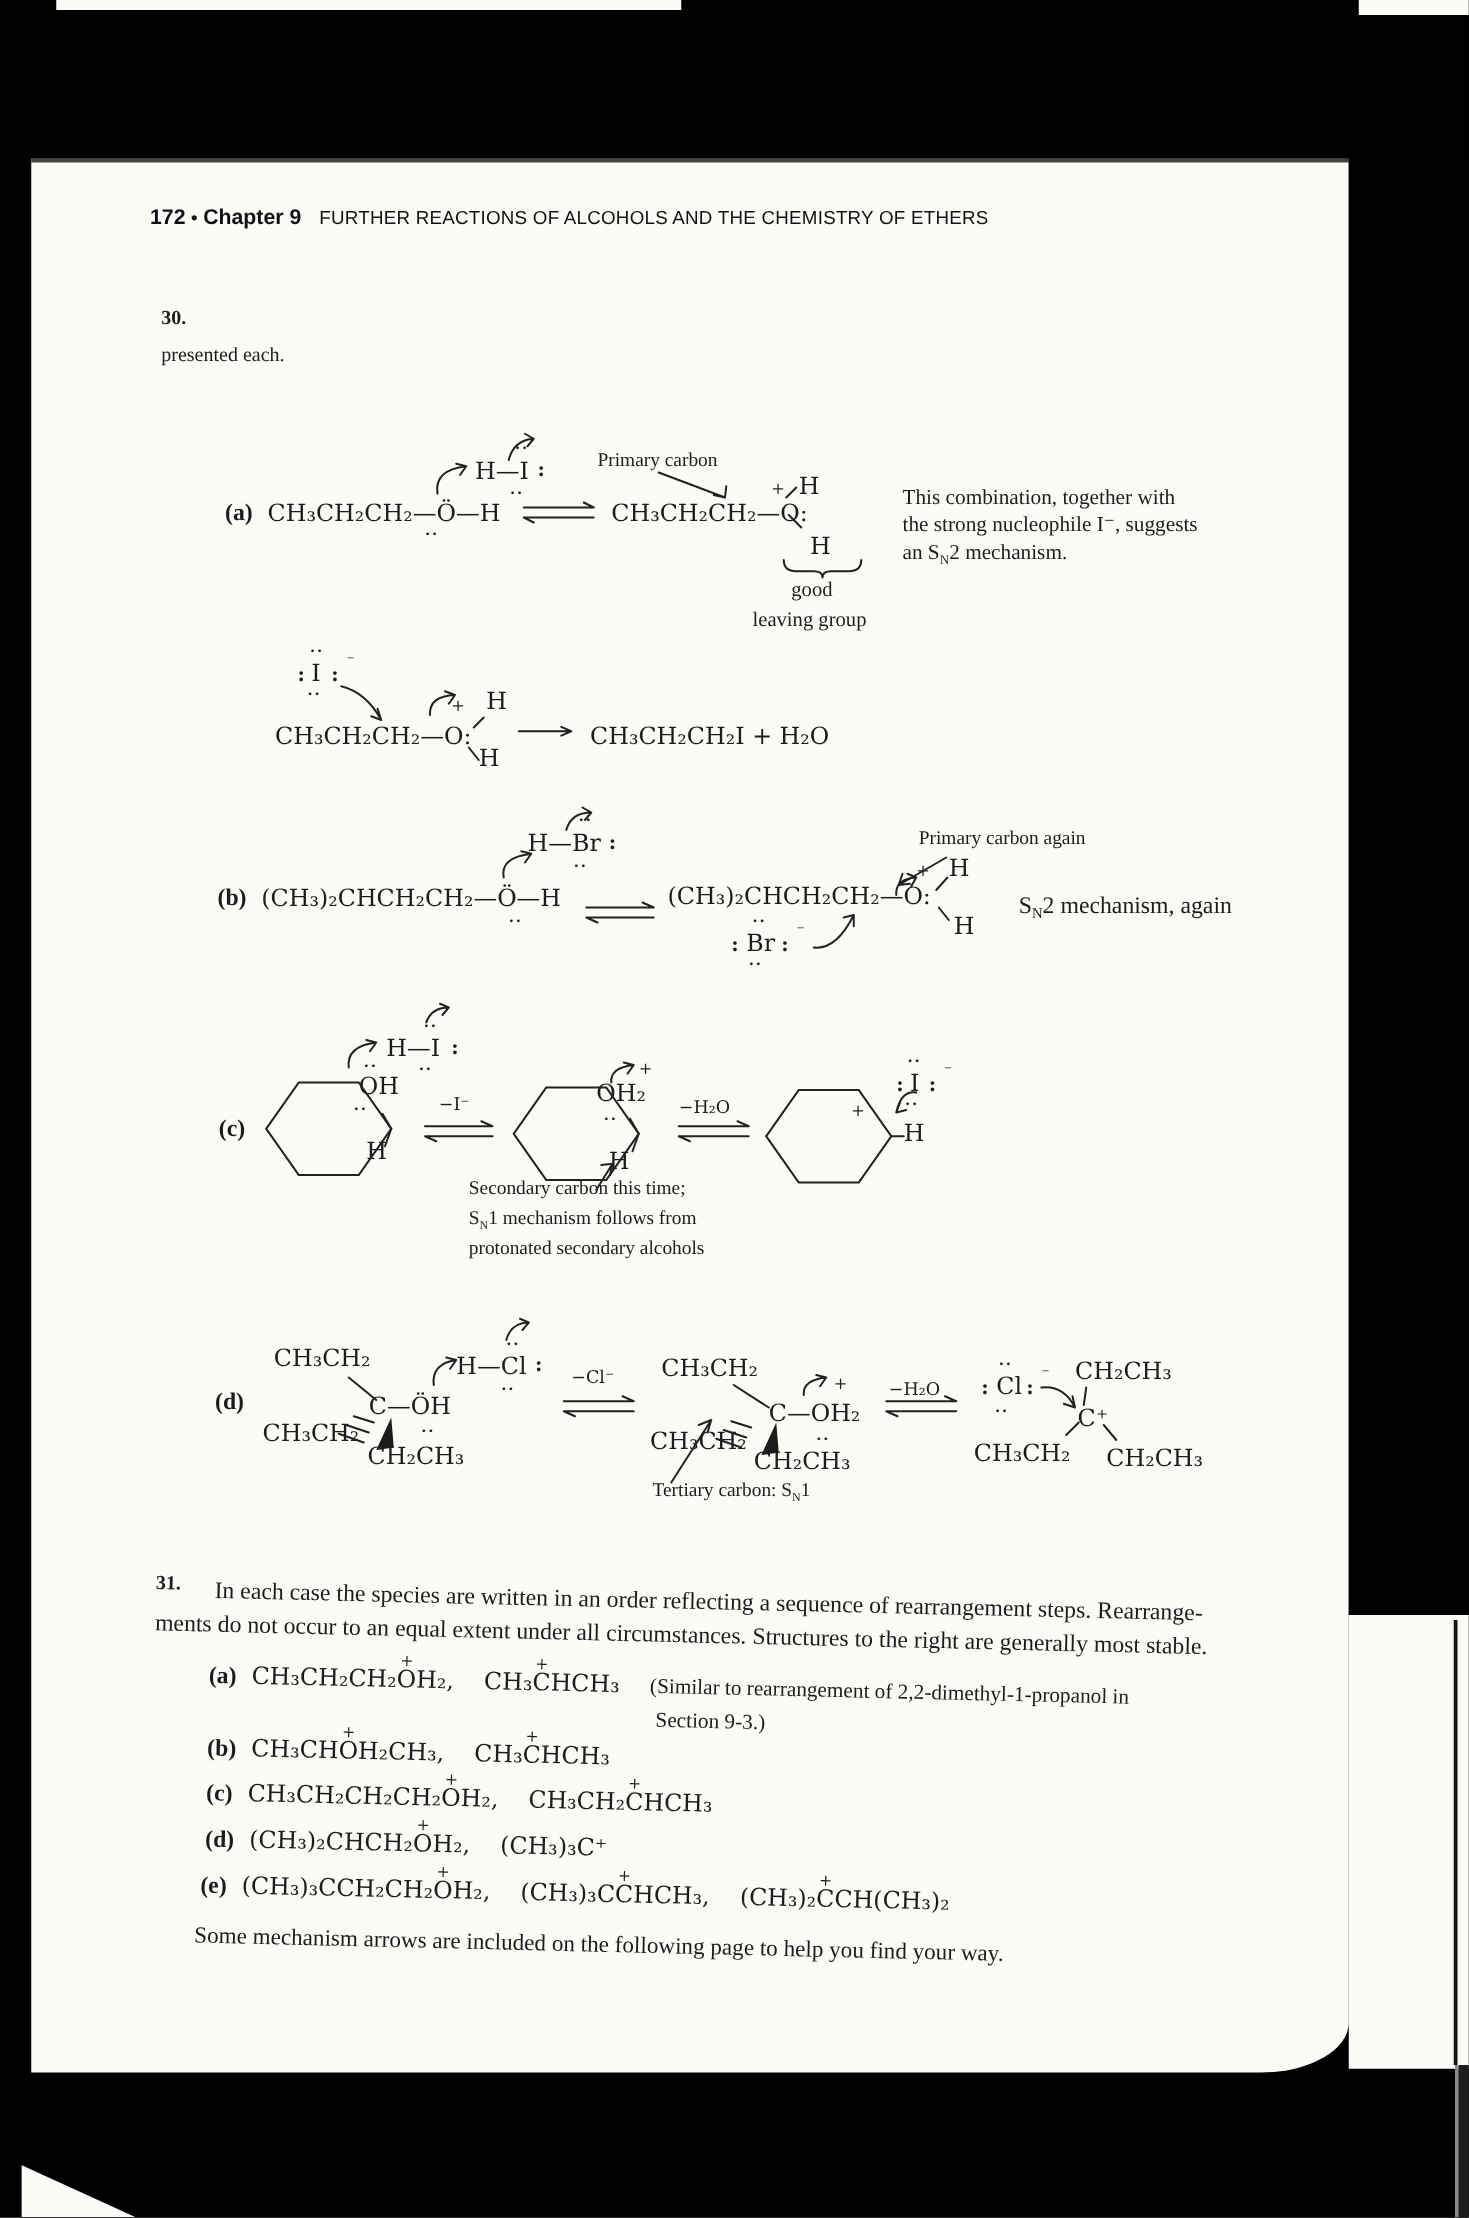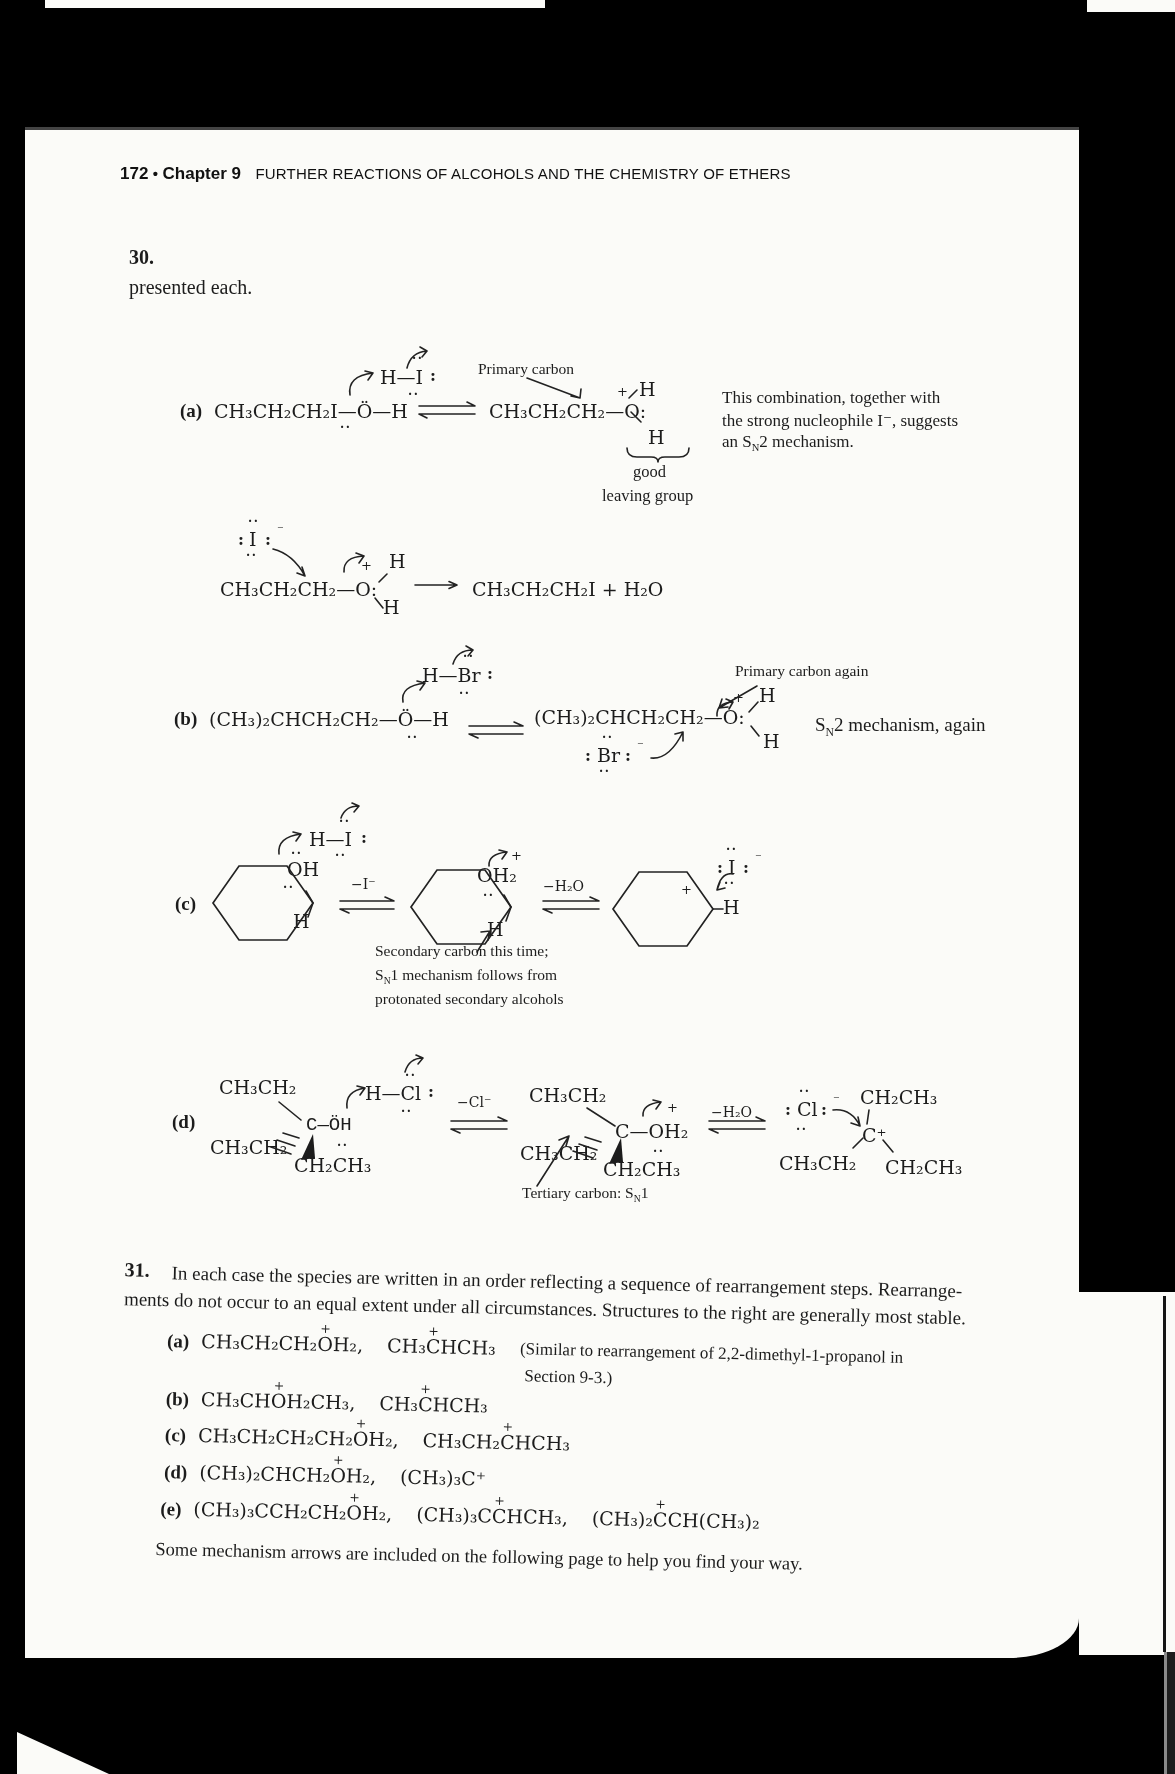--- a/index.html
+++ b/index.html
@@ -9,7 +9,7 @@
   .t{font-family:"Liberation Serif","DejaVu Serif",serif;color:#1c1c1c;white-space:nowrap;}
   .f{font-family:"DejaVu Serif","Liberation Serif",serif;color:#1c1c1c;white-space:nowrap;}
   .sans{font-family:"Liberation Sans","DejaVu Sans",sans-serif;color:#111;}
-  .s20{font-size:20px;} .s19{font-size:19px;} .s17{font-size:17px;}
+  .s20{font-size:16px;} .s19{font-size:19px;} .s17{font-size:17px;}
   .s15{font-size:15.5px;} .s14{font-size:14px;}
   .b{font-weight:bold;}
   .dots{font-family:"DejaVu Serif",serif;font-weight:bold;font-size:12px;letter-spacing:1.5px;color:#1c1c1c;}

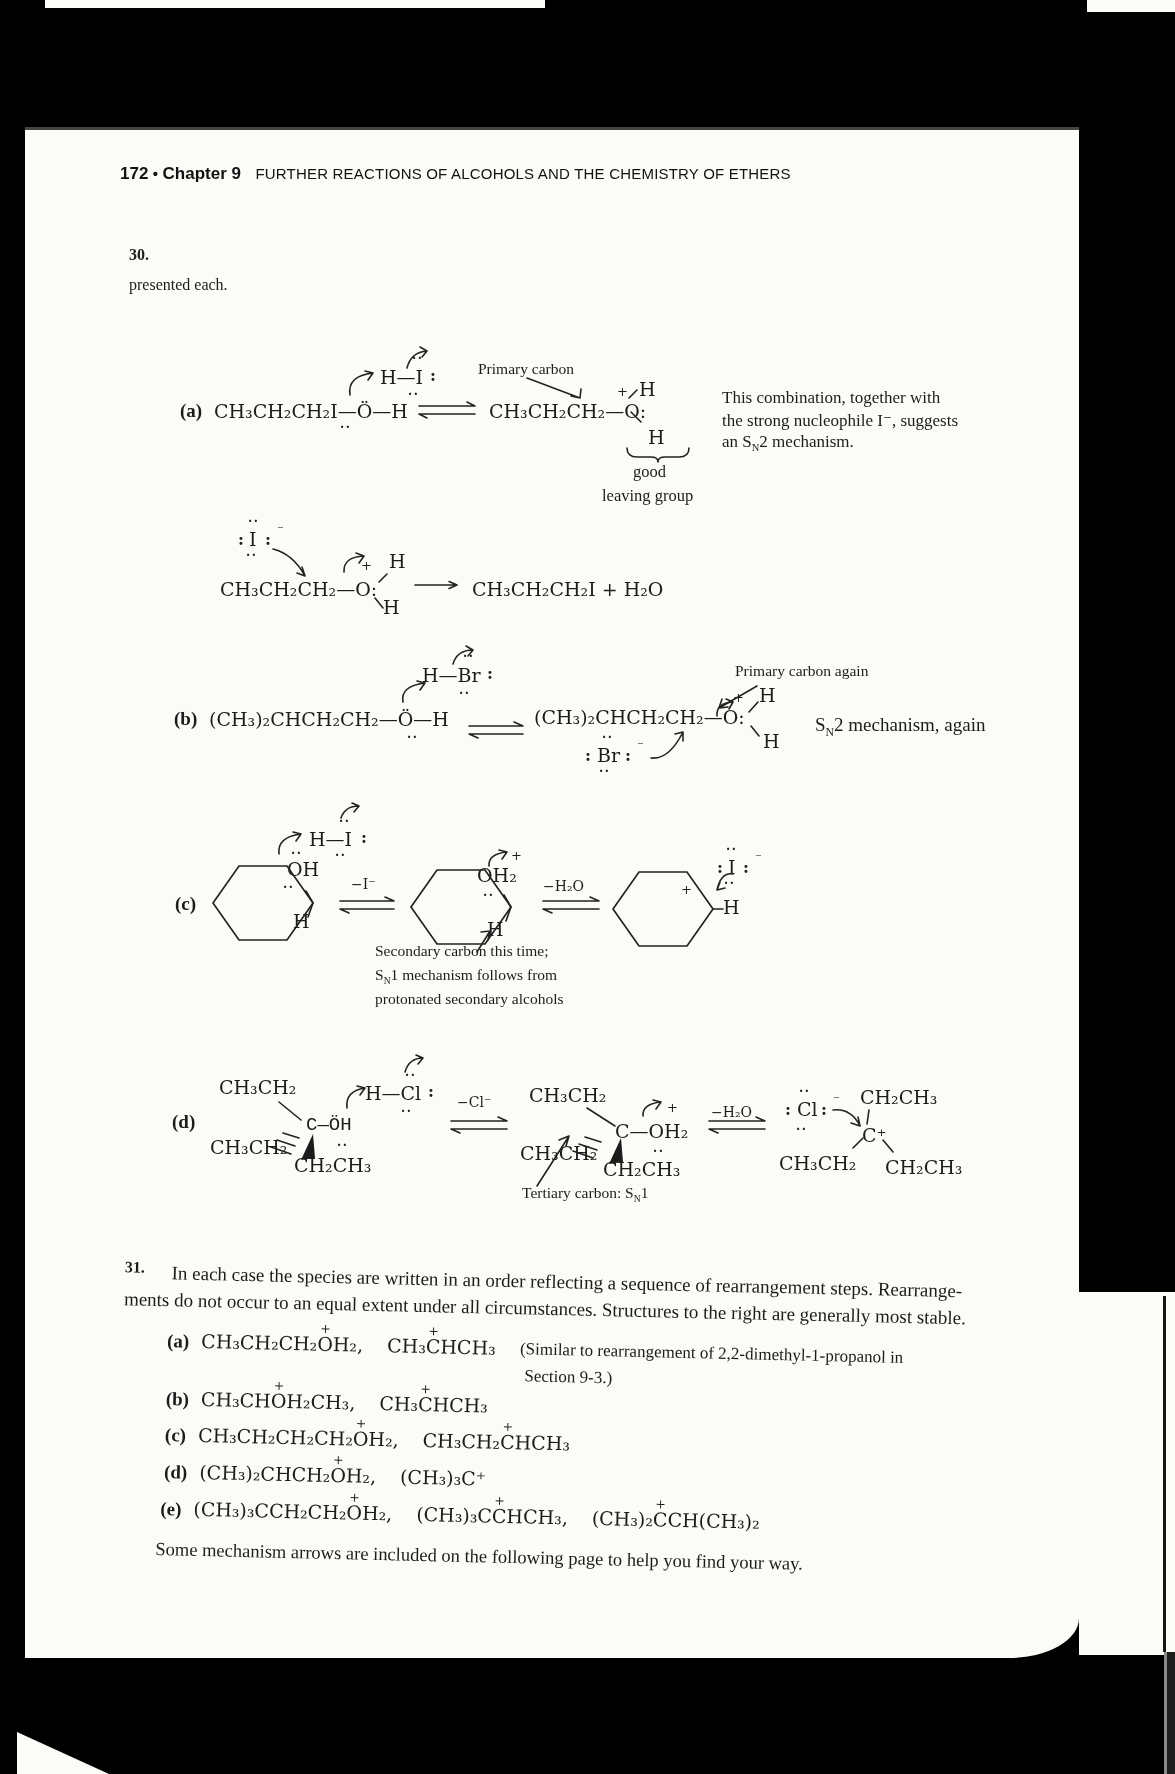--- a/index.html
+++ b/index.html
@@ -55,7 +55,7 @@
   <span class="abs t s20" style="left:112px;top:276px;">presented each.</span>
 
   <span class="abs t s19 b" style="left:163px;top:400px;">(a)</span>
-  <span class="abs f s19" style="left:197px;top:400px;">CH₃CH₂CH₂I—Ö—H</span>
+  <span class="abs f s19" style="left:197px;top:400px;">CH₃CH₂CH₂—Ö—H</span>
   <span class="abs dots" style="left:323px;top:420px;">··</span>
   <span class="abs f s19" style="left:363px;top:366px;">H—I</span>
   <span class="abs col" style="left:413px;top:366px;">:</span>

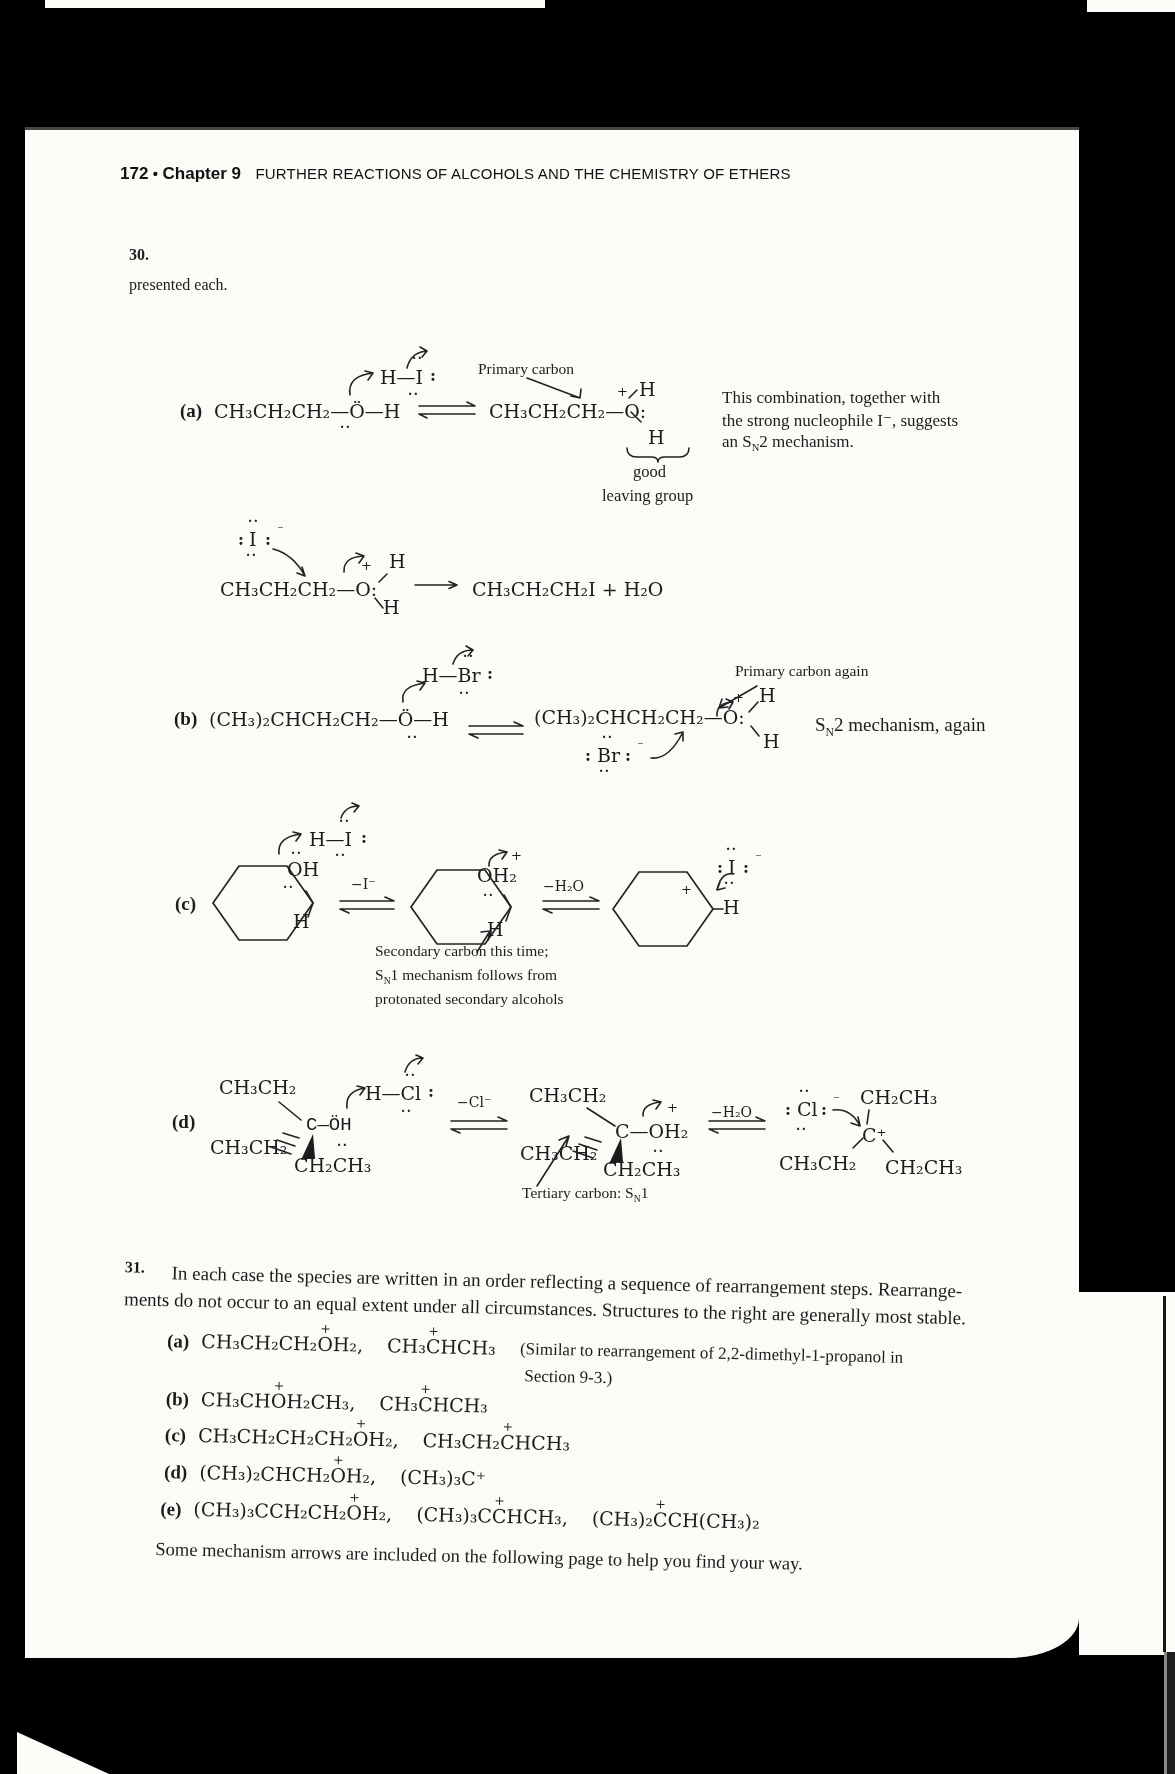--- a/index.html
+++ b/index.html
@@ -175,7 +175,7 @@
 
   <span class="abs t s19 b" style="left:155px;top:1111px;">(d)</span>
   <span class="abs f s19" style="left:202px;top:1076px;">CH₃CH₂</span>
-  <span class="abs f s19" style="left:289px;top:1114px;font-family:Liberation Mono, monospace;">C—ÖH</span>
+  <span class="abs f s19" style="left:278px;top:1114px;">C—ÖH</span>
   <span class="abs dots" style="left:320px;top:1138px;">··</span>
   <span class="abs f s19" style="left:193px;top:1136px;">CH₃CH₂</span>
   <span class="abs f s19" style="left:277px;top:1154px;">CH₂CH₃</span>

